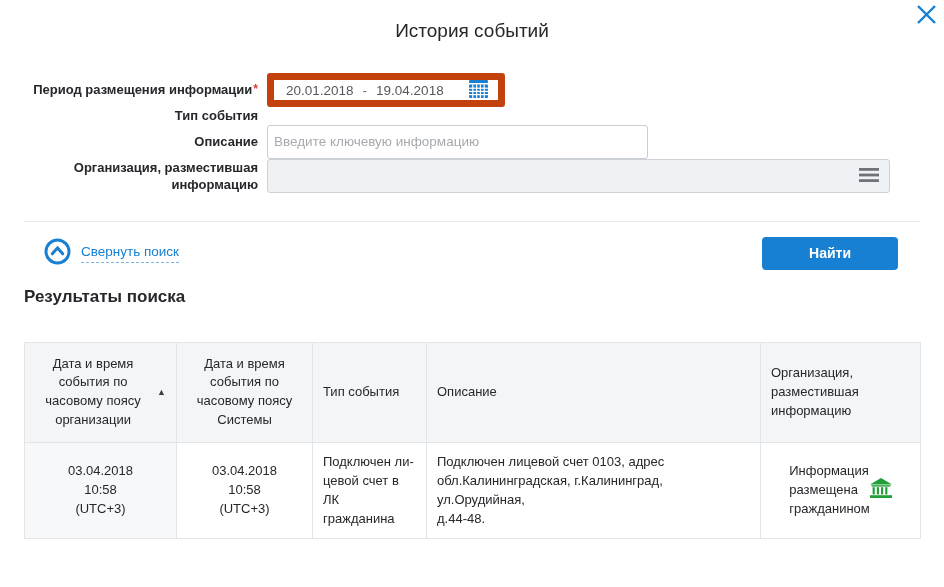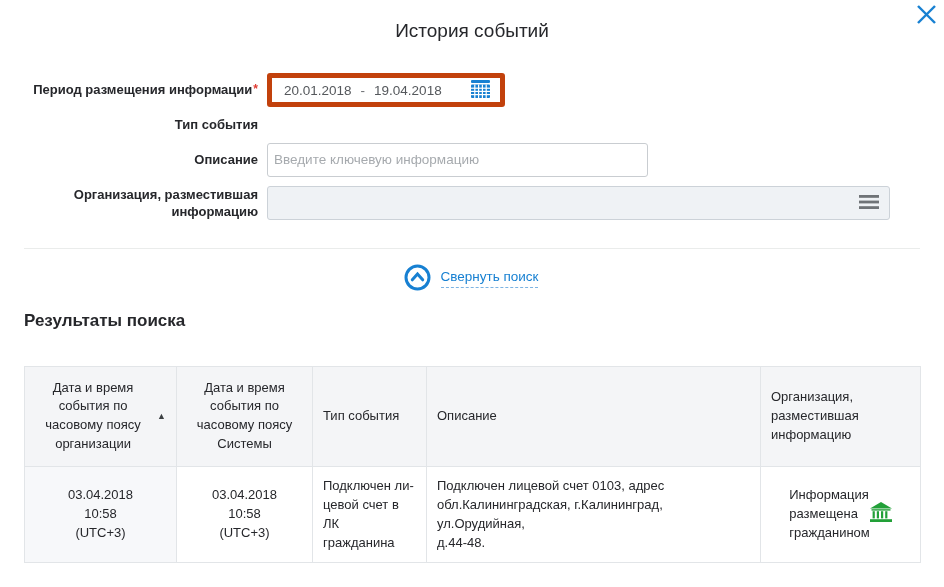--- a/index.html
+++ b/index.html
@@ -30,7 +30,7 @@
   }
 
   
-  .search-form { margin-top: 31px; display: flex; flex-direction: column; gap: 9px; }
+  .search-form { margin-top: 31px; display: flex; flex-direction: column; }
   .form-row { display: flex; align-items: center; }
   .form-label {
     width: 258px; flex-shrink: 0;

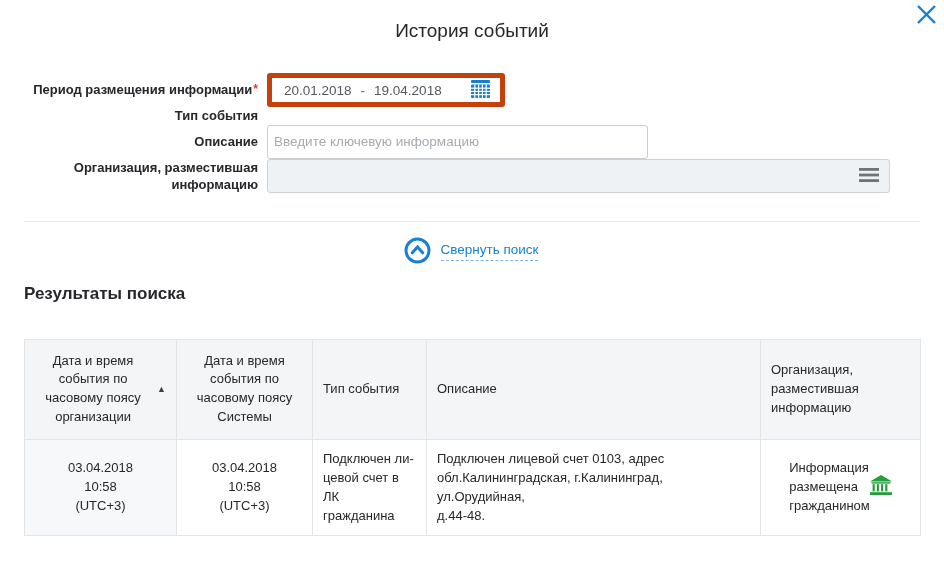--- a/index.html
+++ b/index.html
@@ -43,7 +43,7 @@
 
   .field-box {
     height: 34px;
-    border: 5px solid #c2410c;
+    border: 7px solid #c2410c;
     border-radius: 3px;
     background: #fff;
     display: flex; align-items: center;

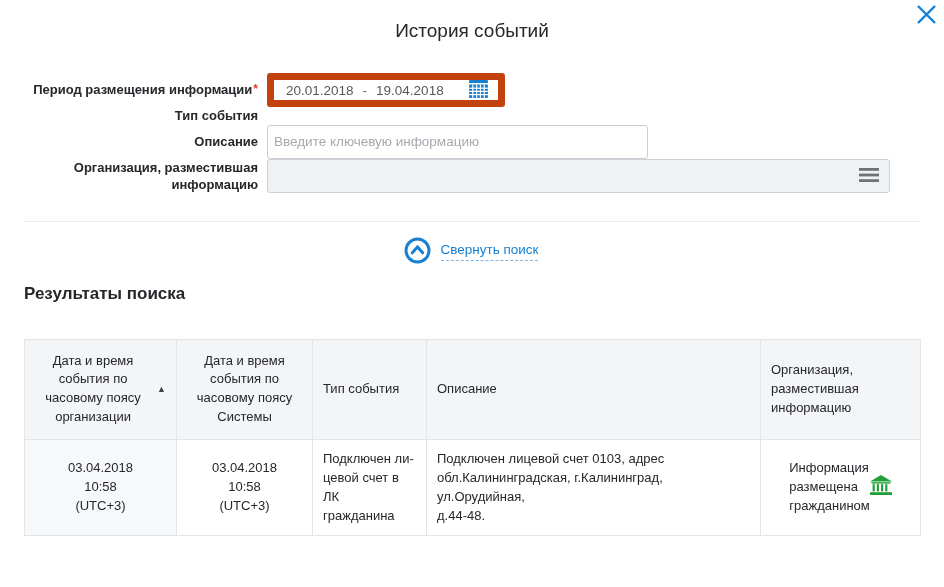--- a/index.html
+++ b/index.html
@@ -80,7 +80,7 @@
   .divider { margin: 27px 24px 0; border: none; border-top: 1px solid #eaeceb; }
   .actions-row {
     margin: 15px 46px 0 44px;
-    display: flex; justify-content: center; align-items: center;
+    display: flex; justify-content: space-between; align-items: center;
   }
   .collapse-link {
     display: flex; align-items: center; gap: 10px;

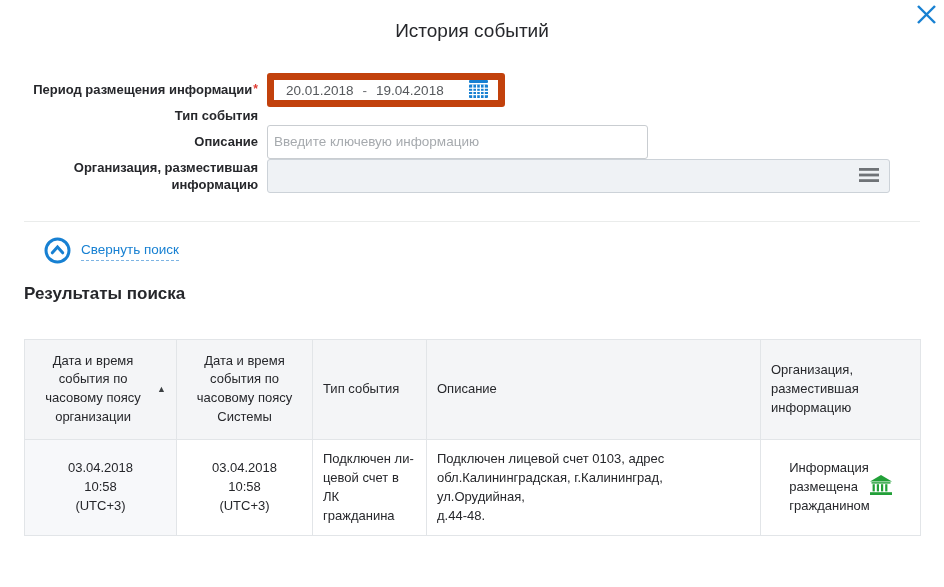--- a/index.html
+++ b/index.html
@@ -224,6 +224,7 @@
     </span>
     <span class="collapse-text">Свернуть поиск</span>
   </button>
+  <button class="find-btn">Найти</button>
 </div>
 
 <h2 class="results-heading">Результаты поиска</h2>

